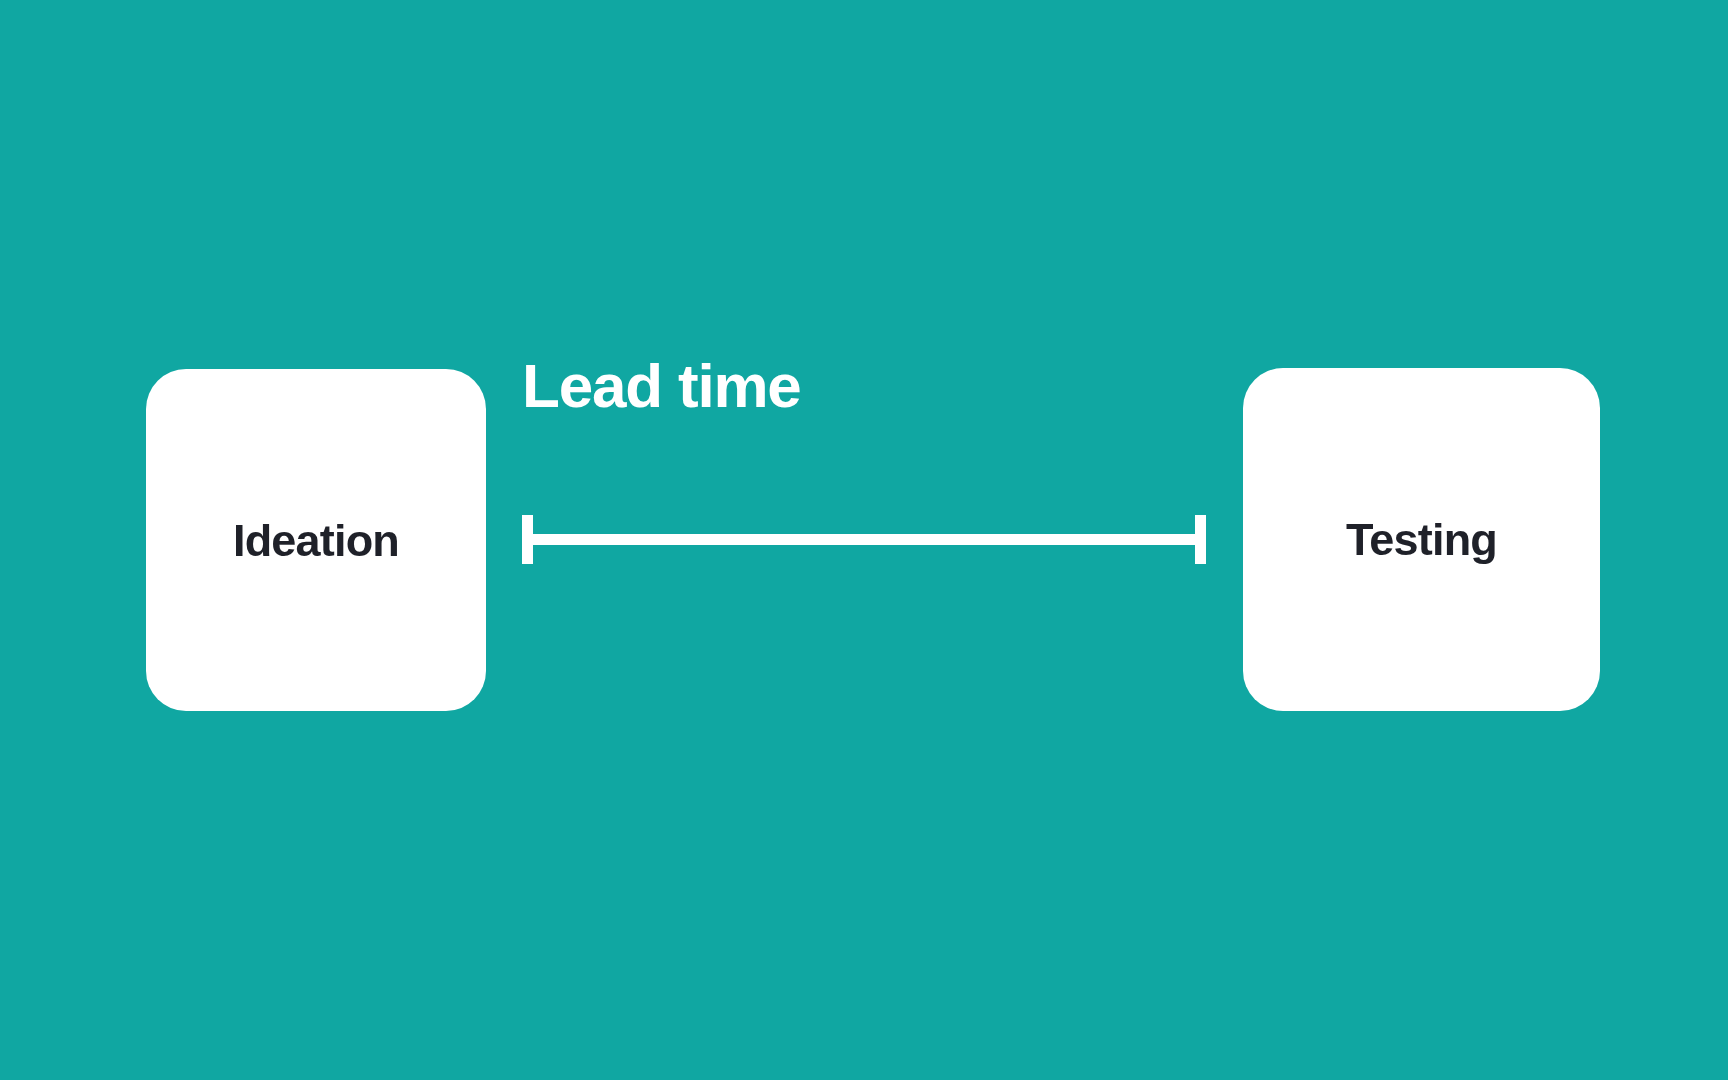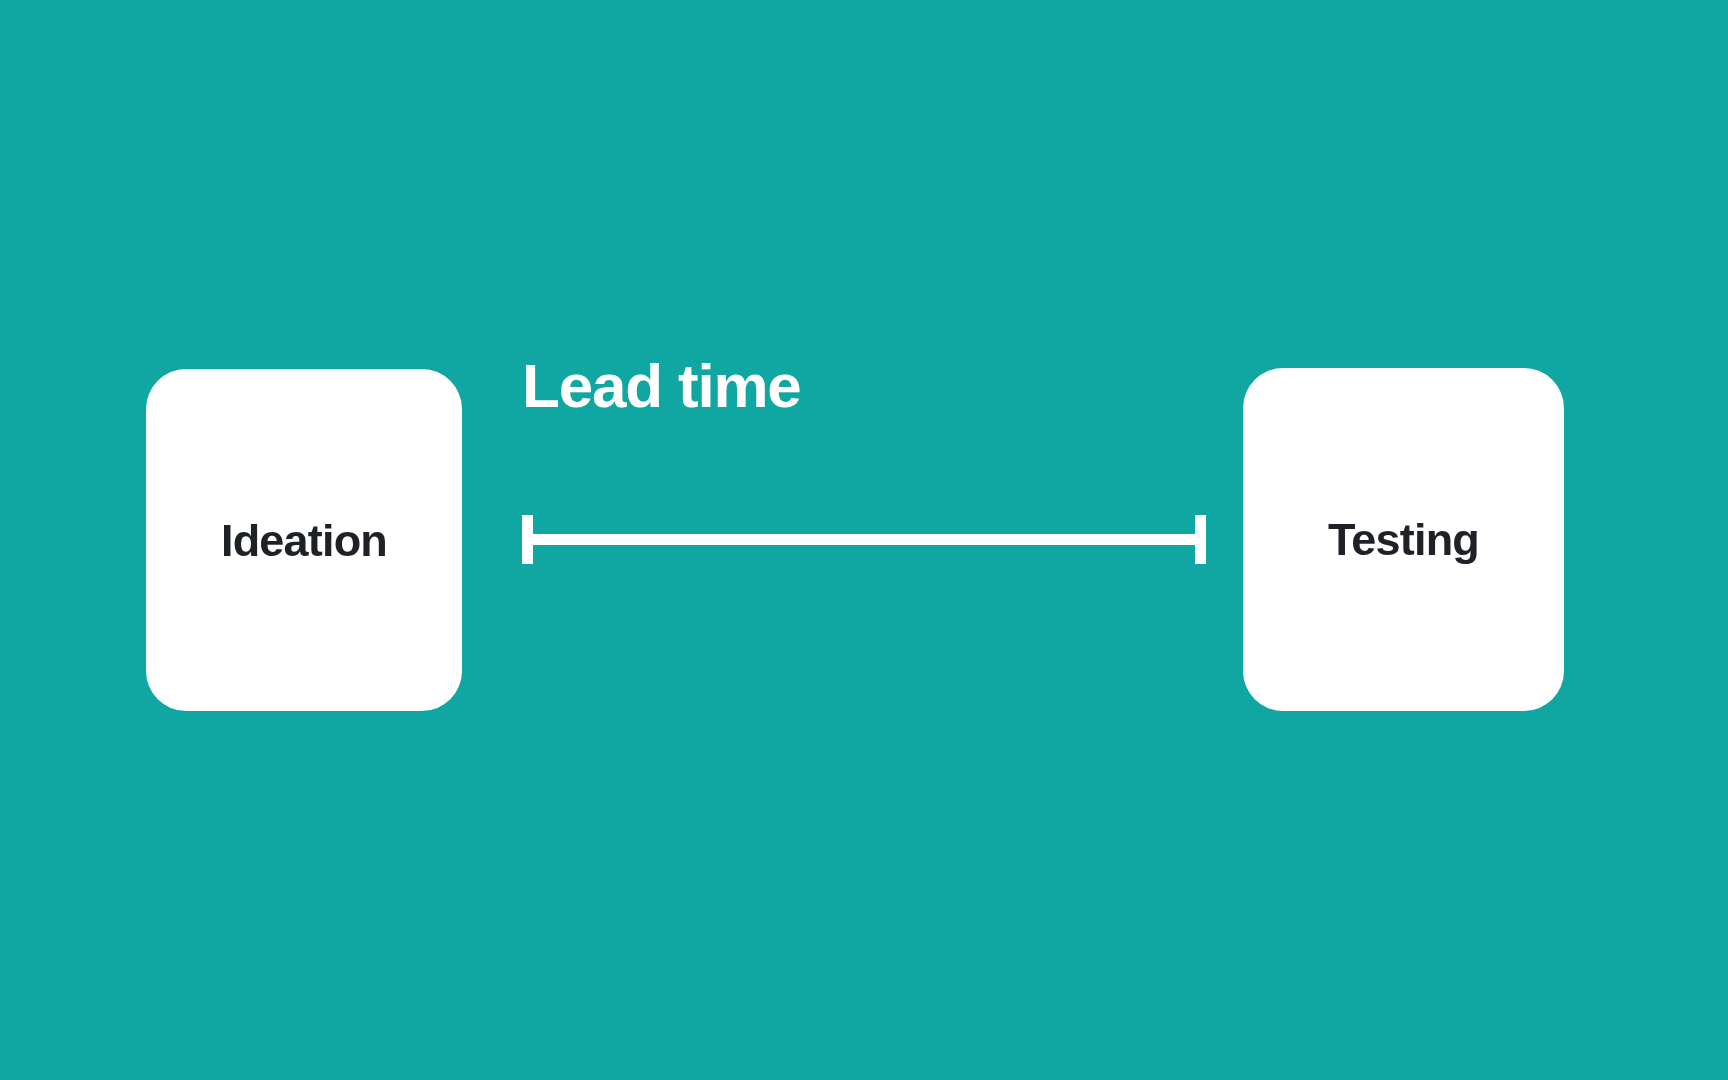--- a/index.html
+++ b/index.html
@@ -45,7 +45,7 @@
   #node-ideation {
     left: 146px;
     top: 369px;
-    width: 316px;
+    width: 340px;
     height: 342px;
   }
   #node-testing {

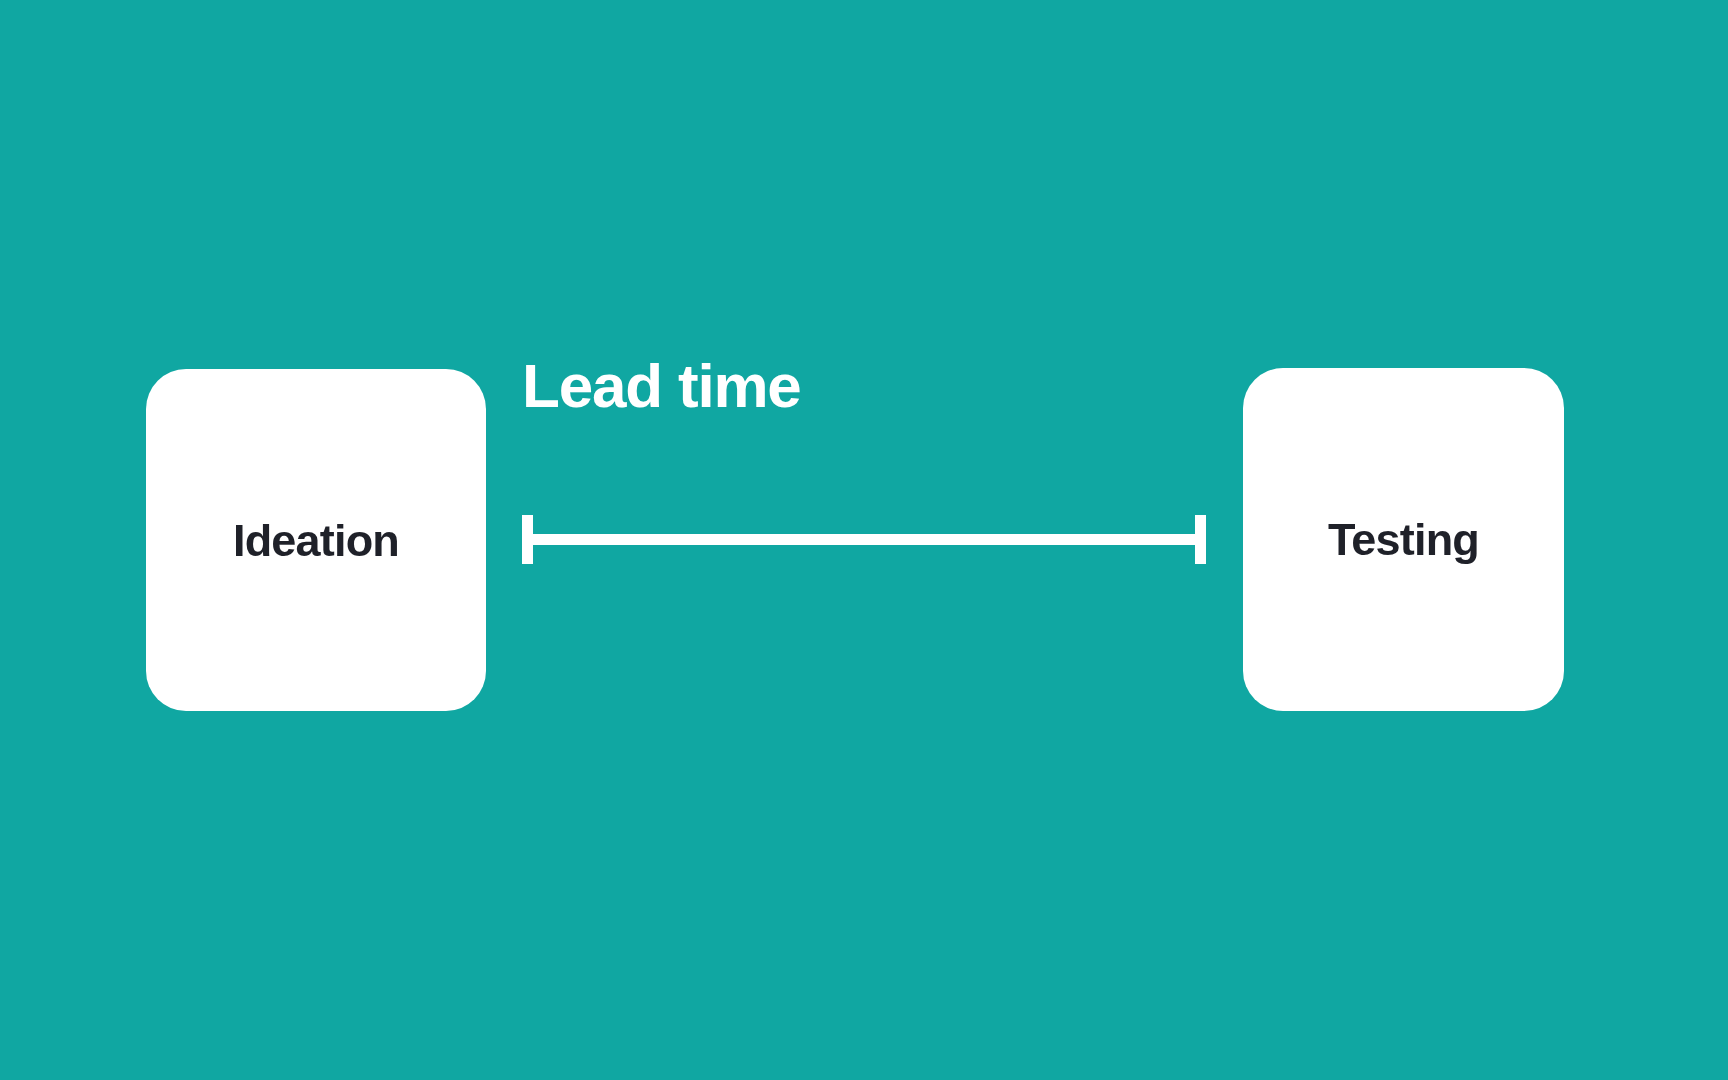--- a/index.html
+++ b/index.html
@@ -51,7 +51,7 @@
   #node-testing {
     left: 1243px;
     top: 368px;
-    width: 321px;
+    width: 357px;
     height: 343px;
   }
 

